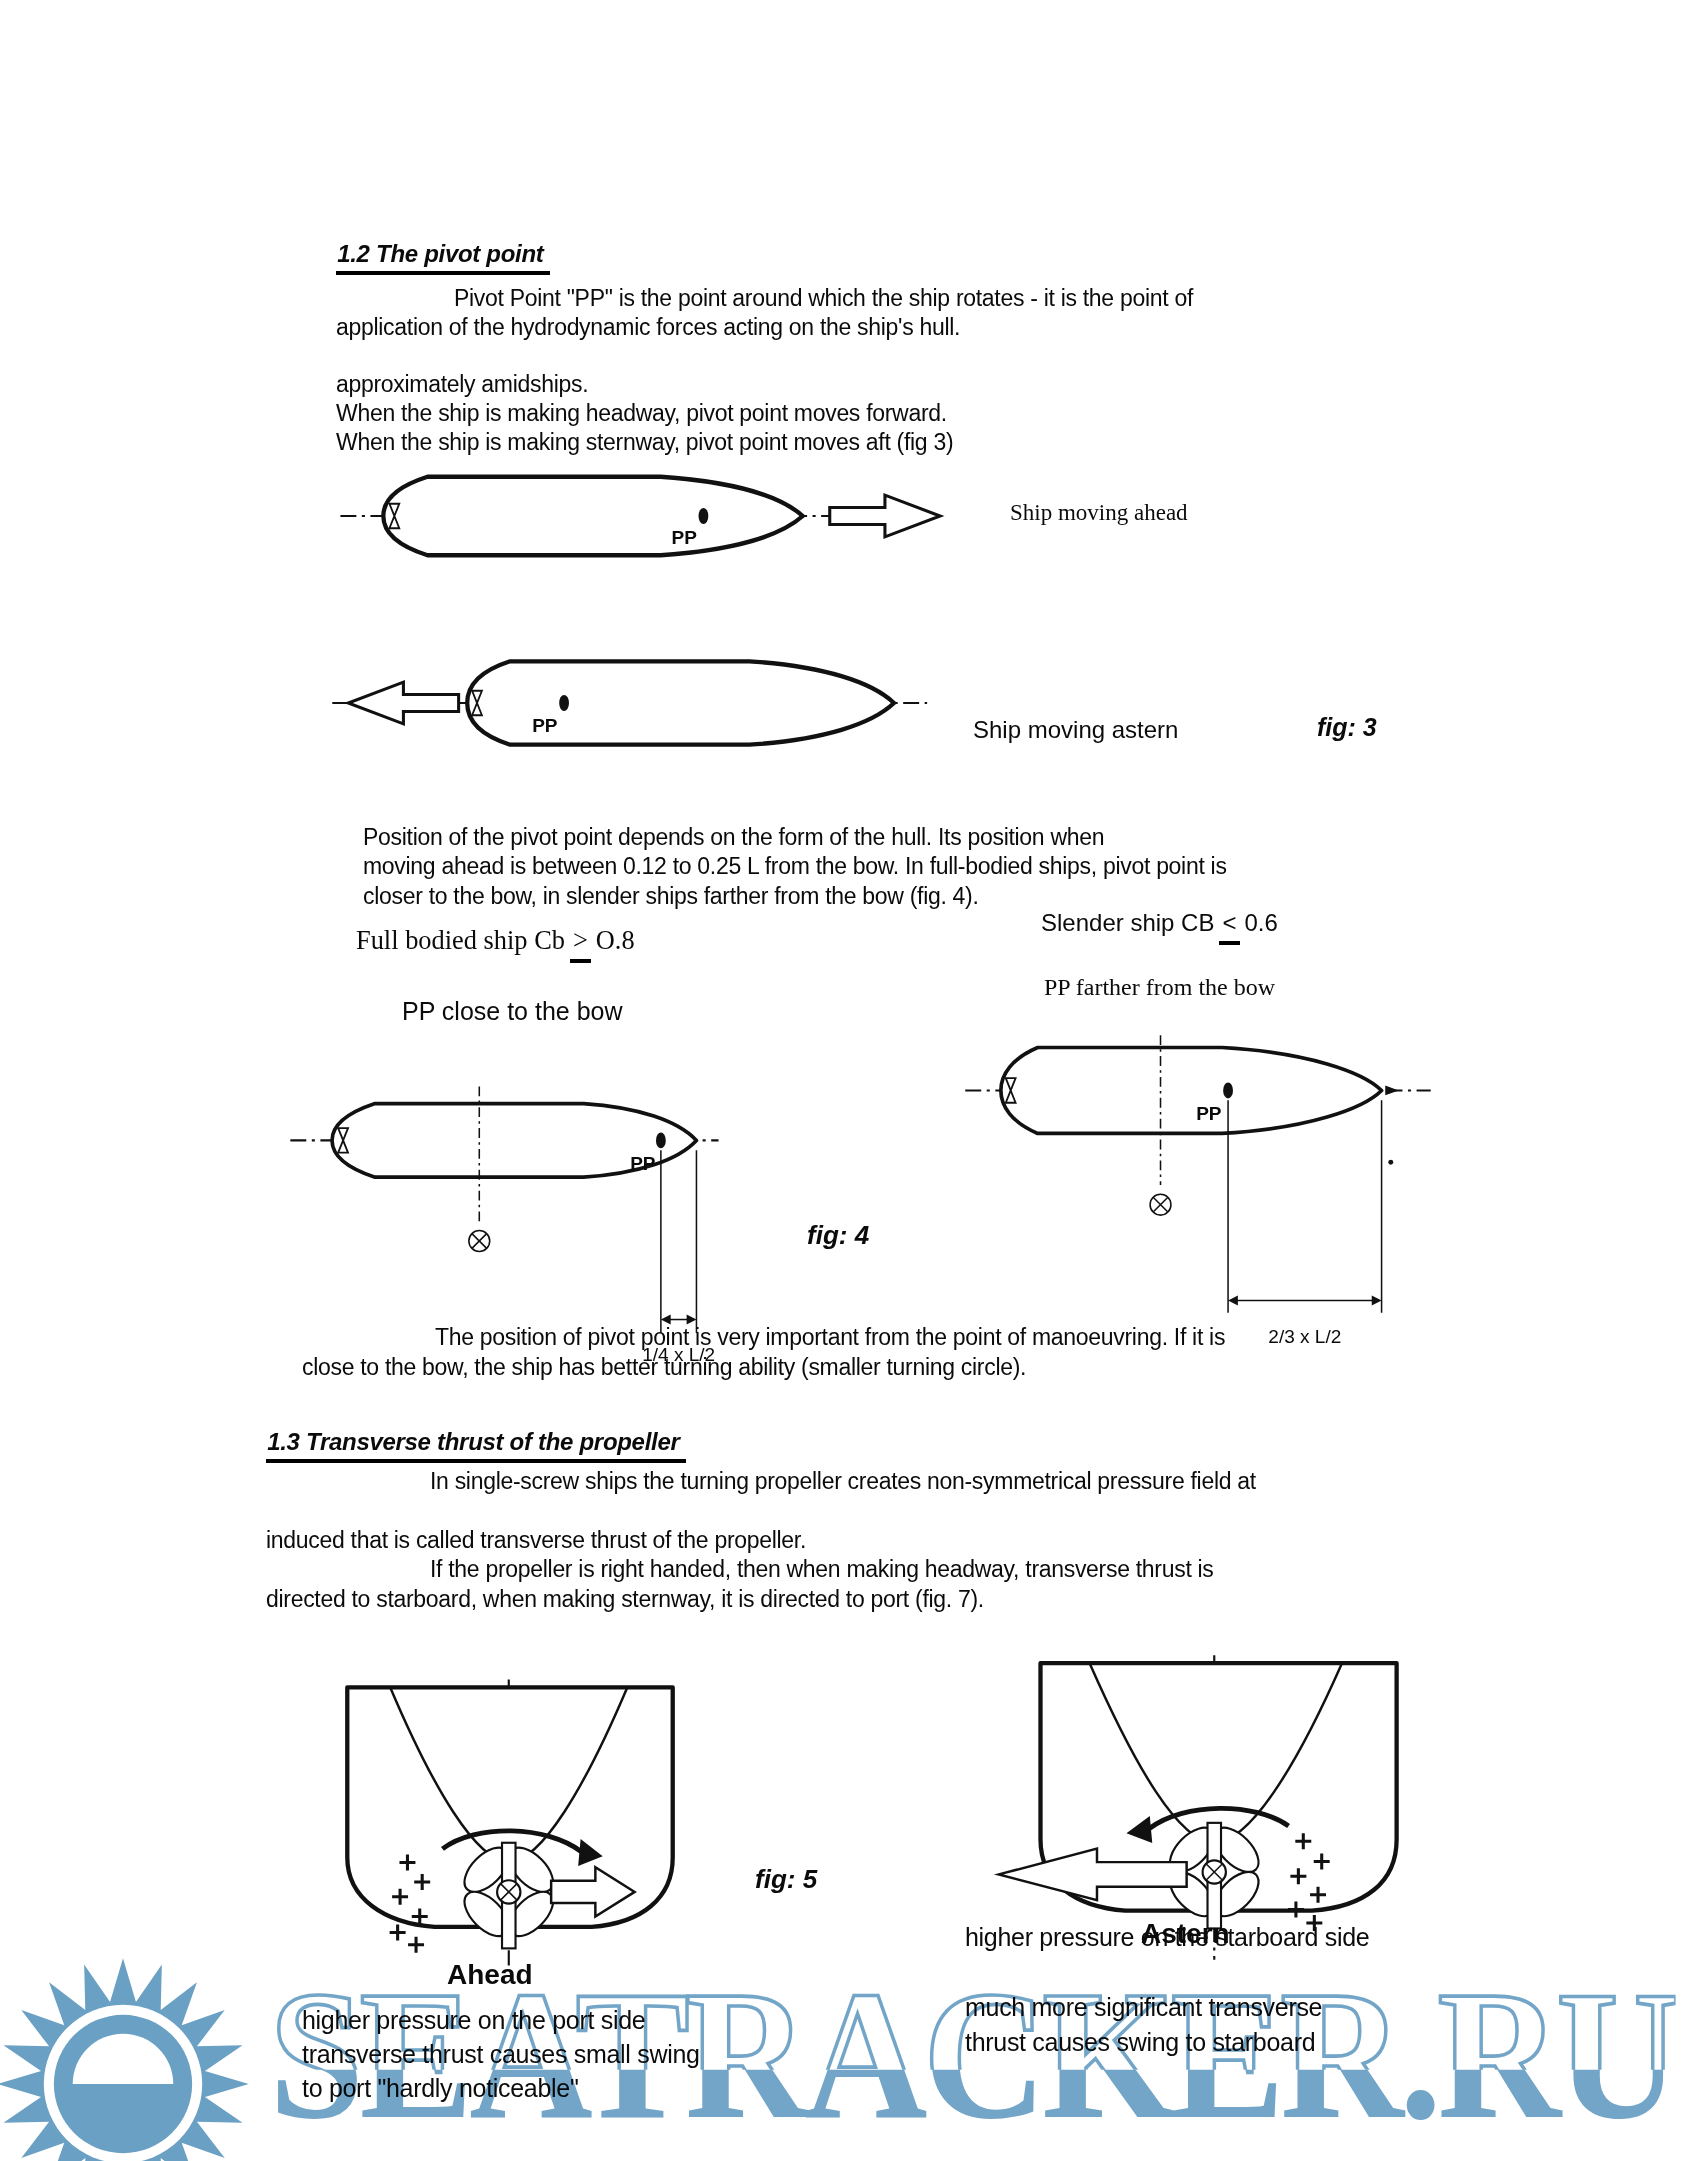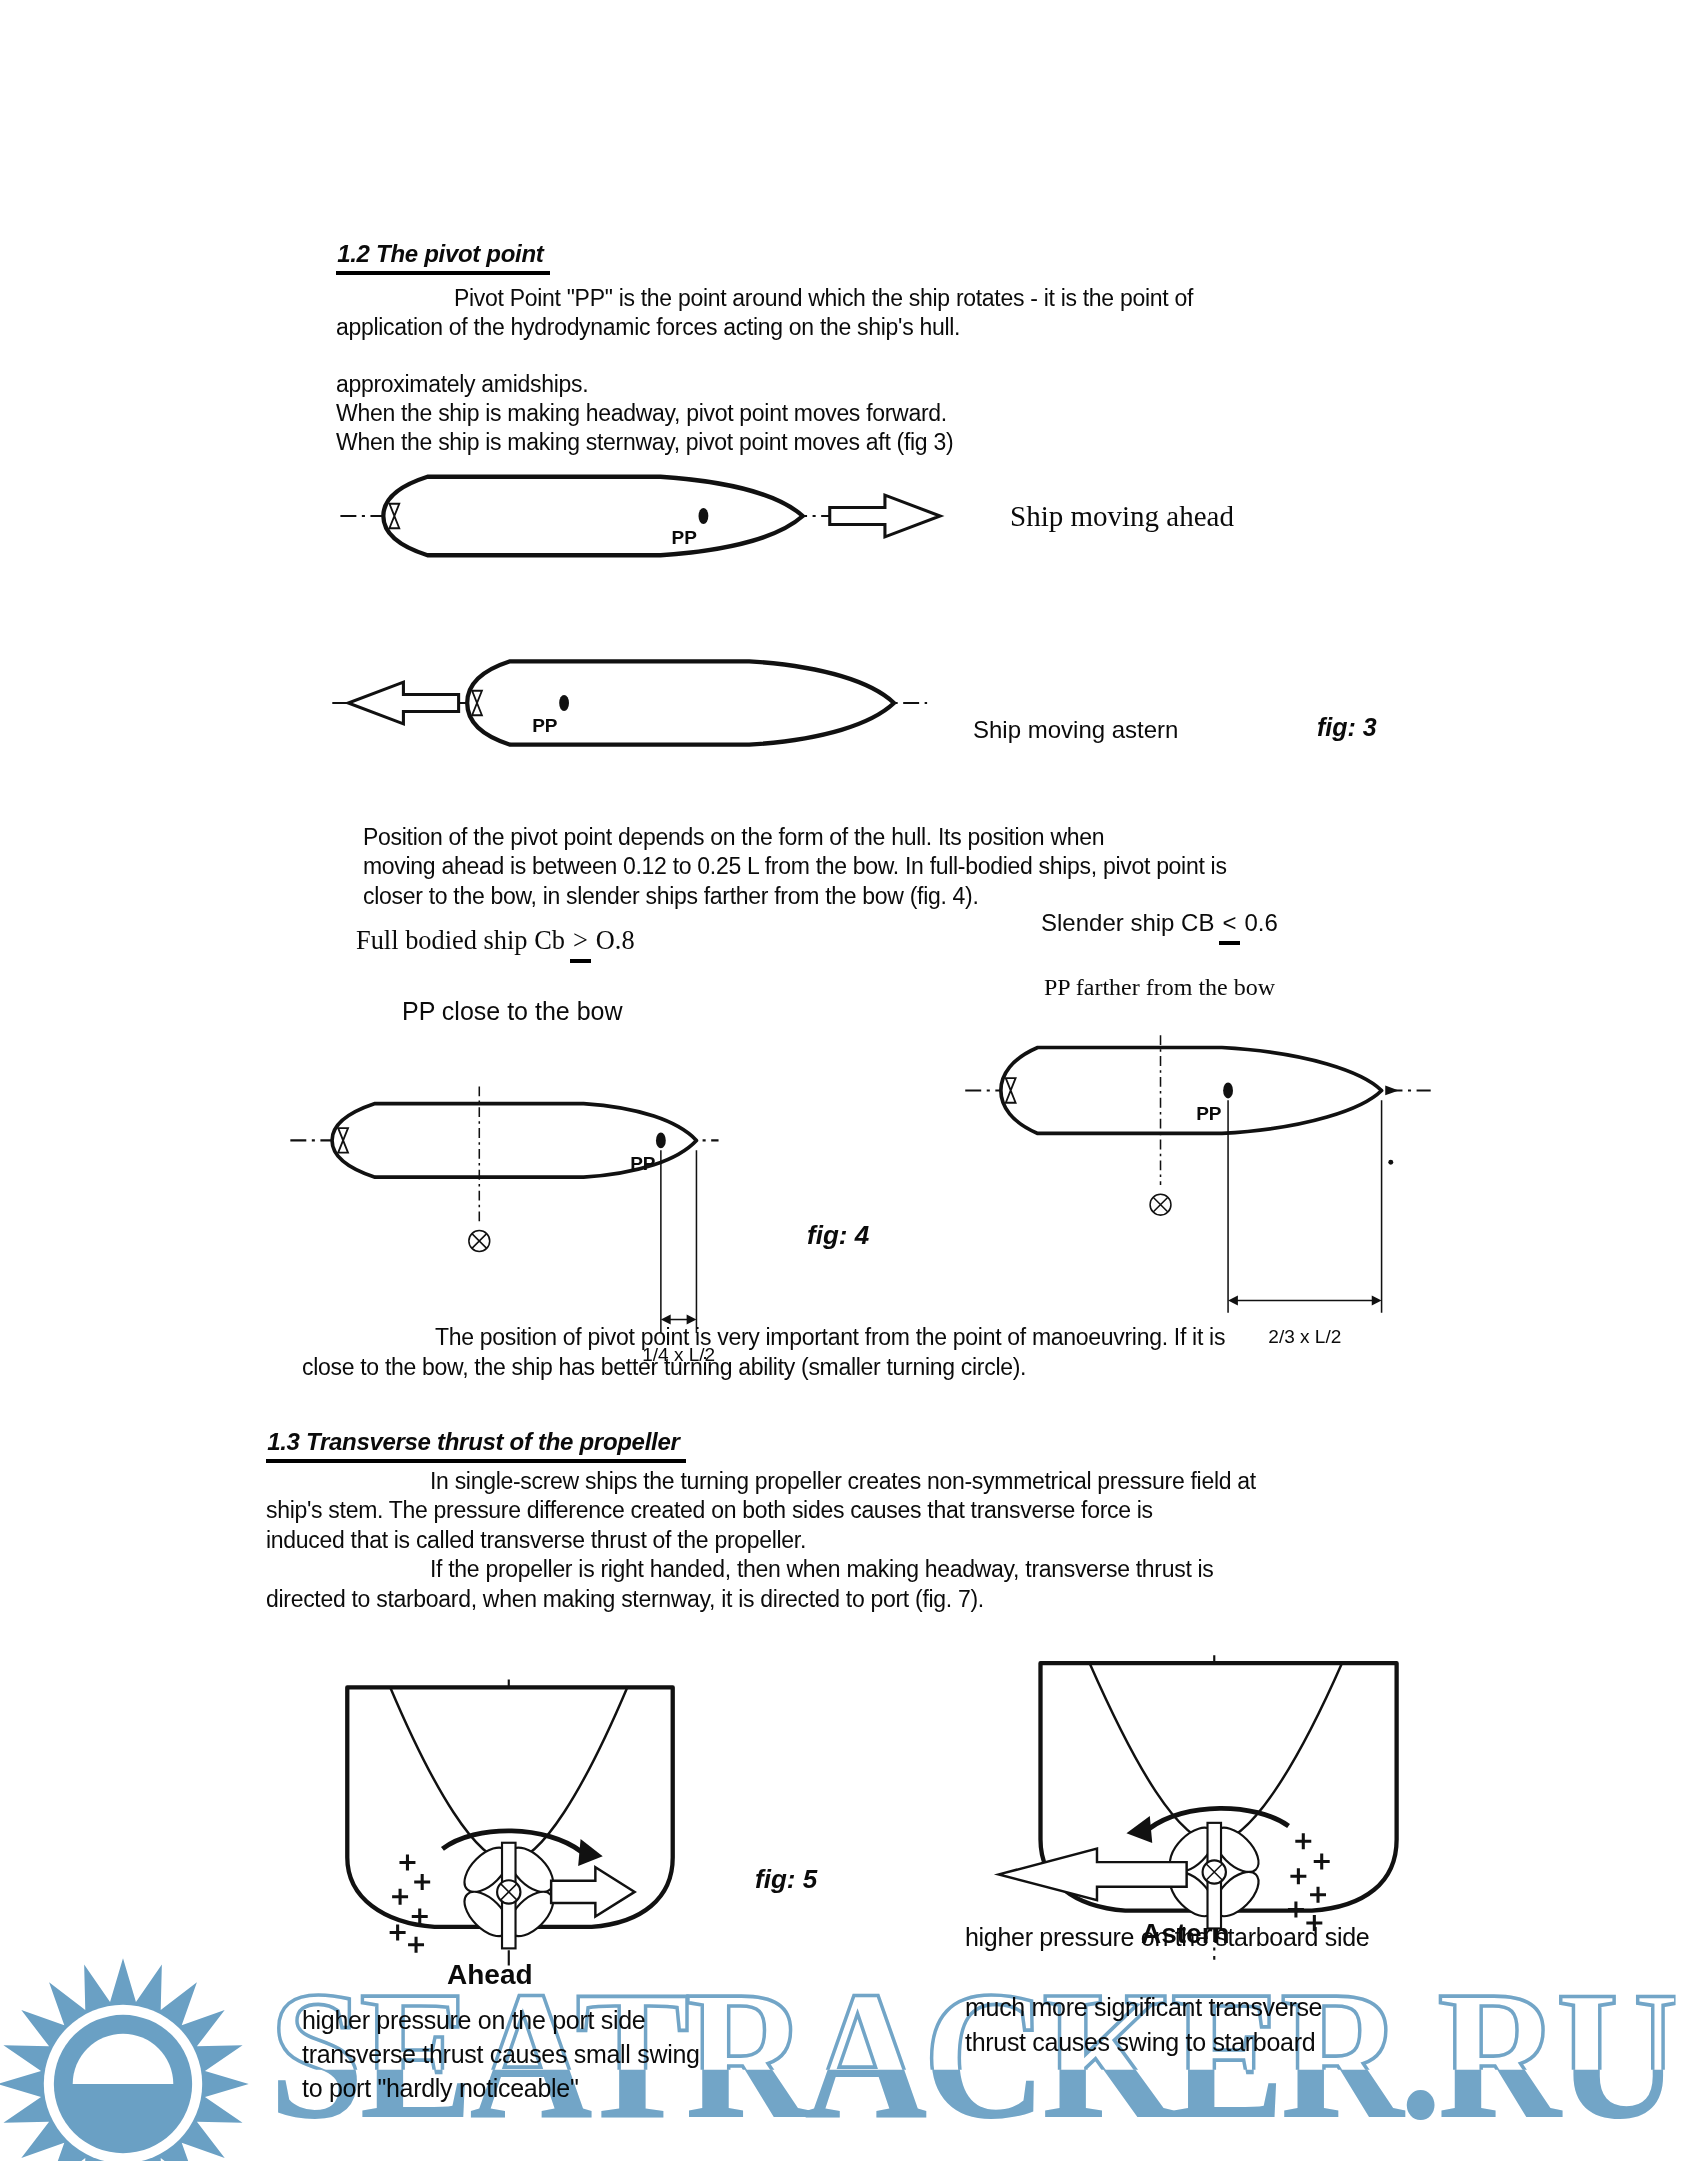--- a/index.html
+++ b/index.html
@@ -53,7 +53,7 @@
     <text class="pp" x="548" y="152">PP</text>
     <path class="wht" style="stroke-width:5" d="M806,92 L896,92 L896,72 L986,106 L896,140 L896,120 L806,120 Z"></path>
   </svg>
-  <div class="seclab serif" style="left:1010px;top:476px;font-size:29px">Ship moving ahead</div>
+  <div class="seclab serif" style="left:1010px;top:476px;font-size:23px">Ship moving ahead</div>
 
   <svg style="left:295px;top:614px" width="651" height="130" viewBox="0 0 1060 212">
     <path class="cl" d="M60,106 H1030"></path>

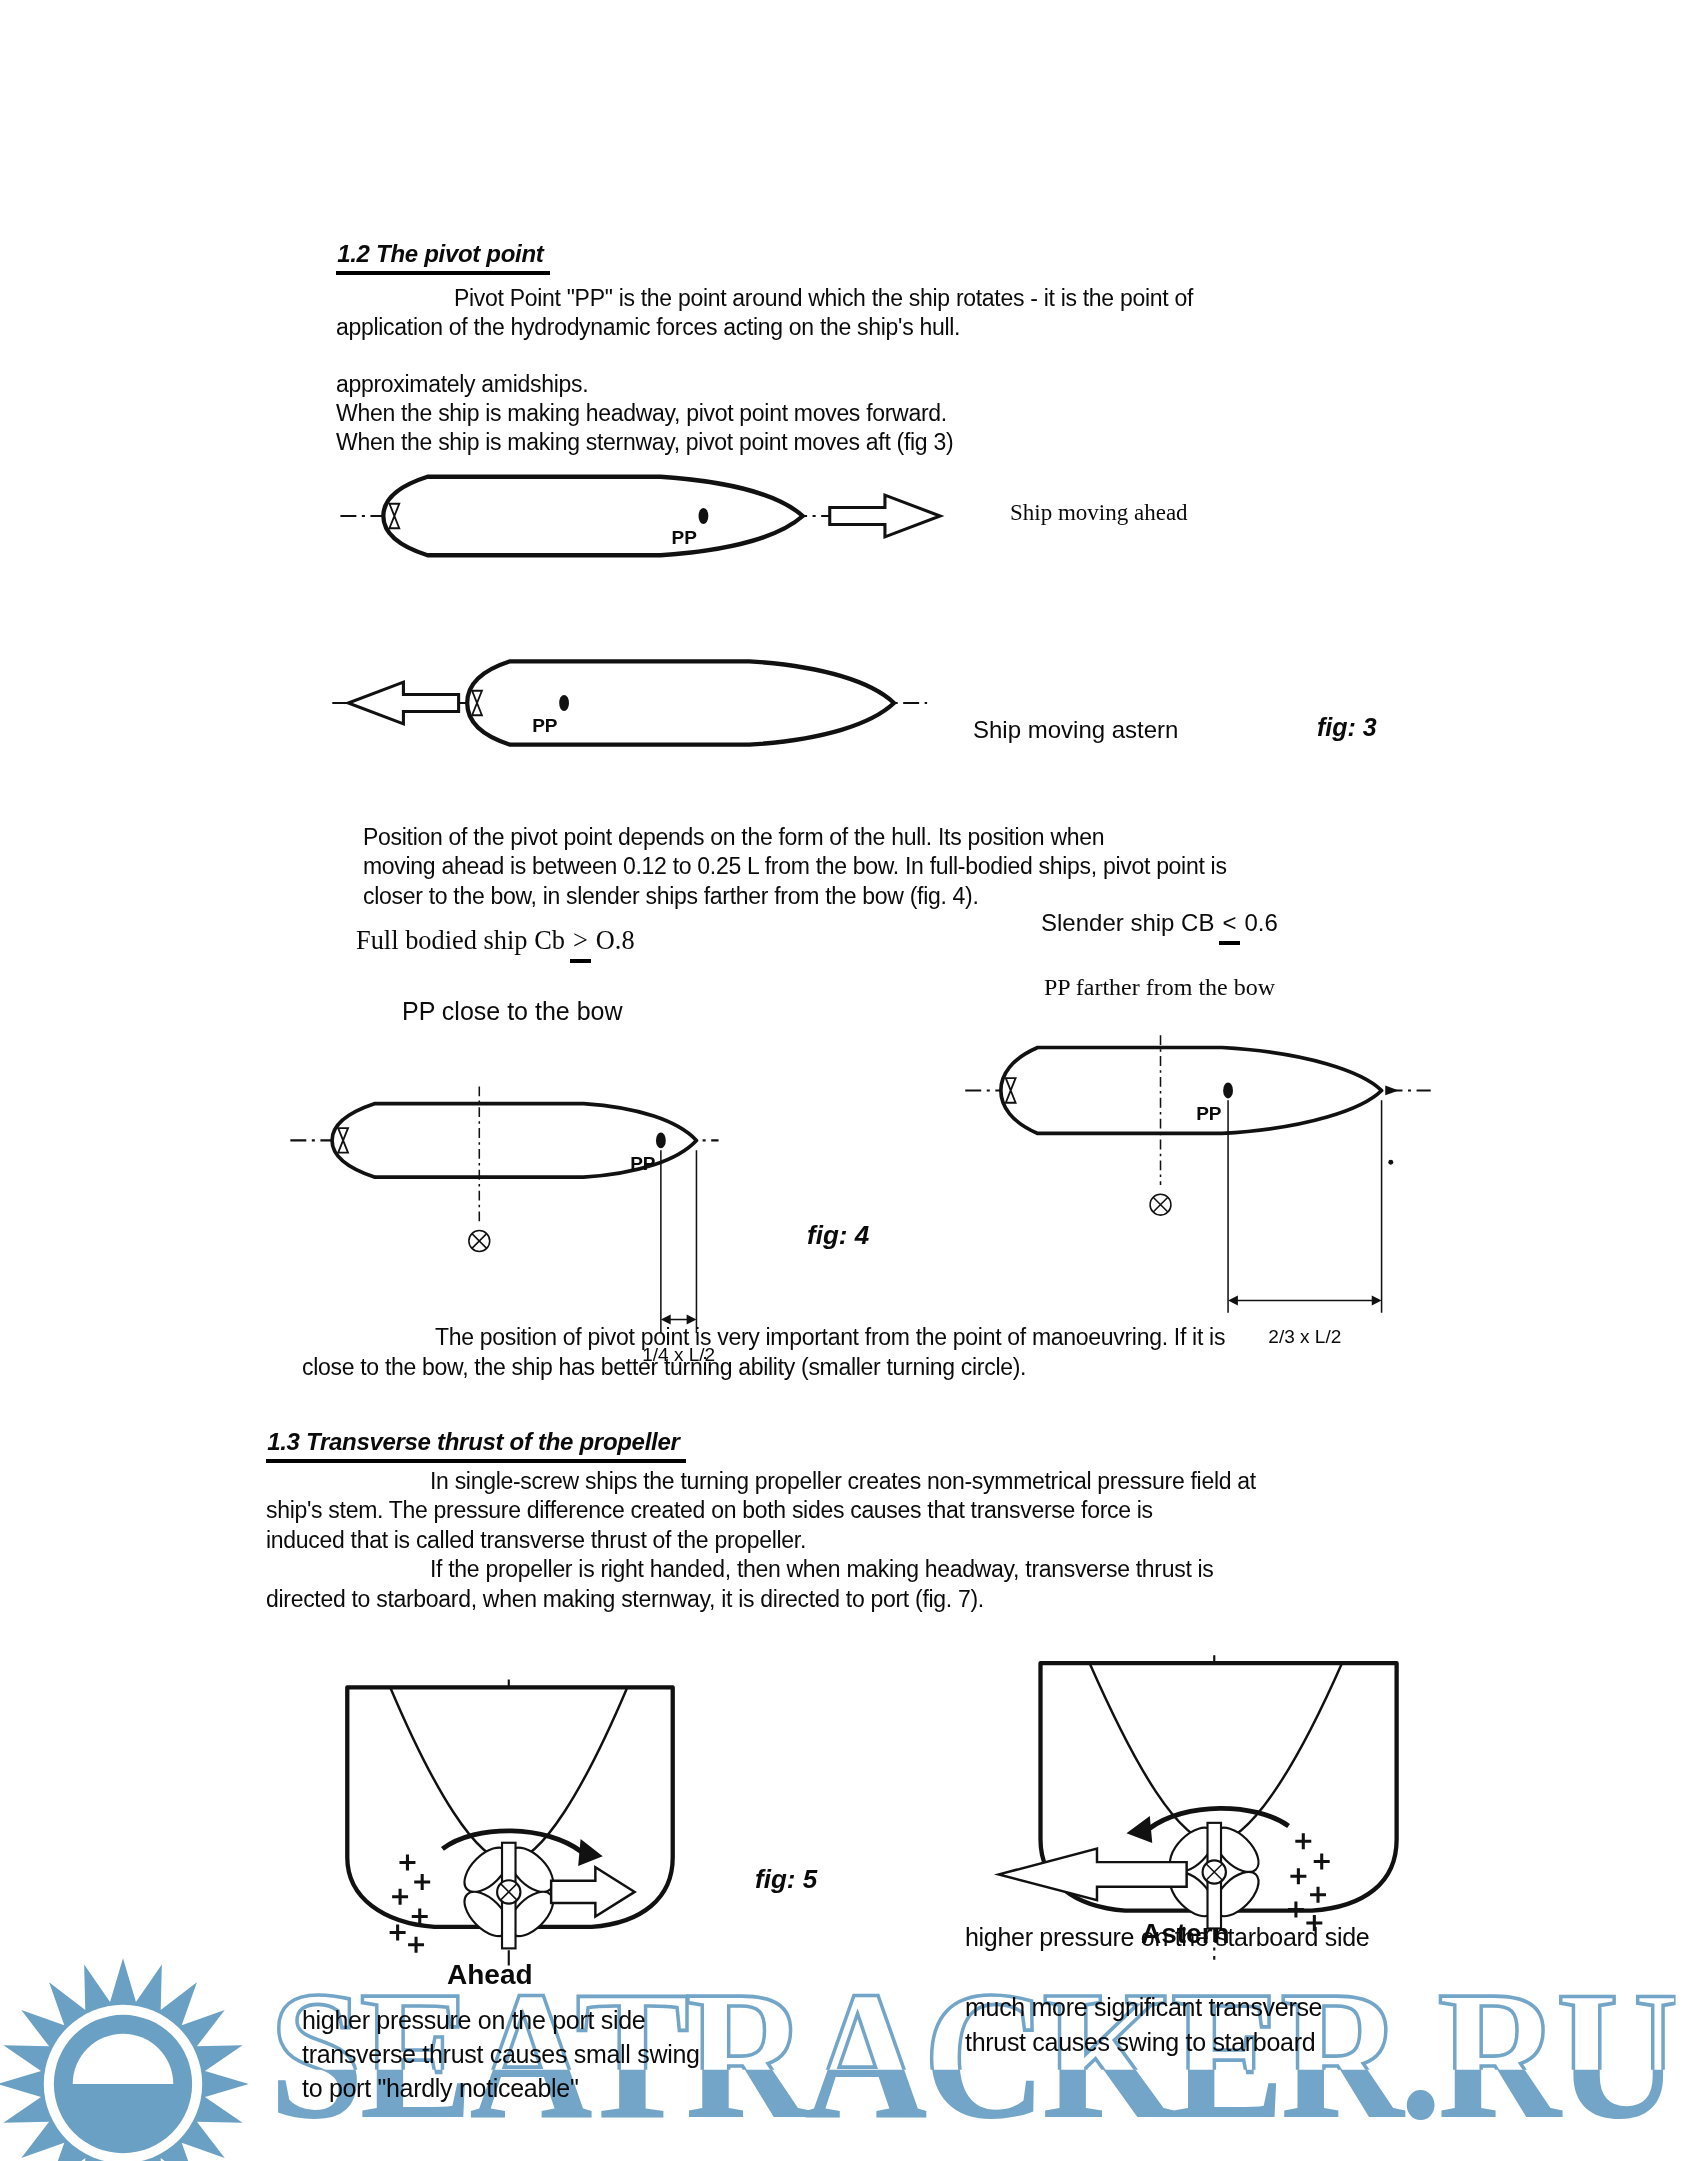--- a/index.html
+++ b/index.html
@@ -118,7 +118,6 @@
   <div class="heading" style="left:266px;top:1404px">1.3  Transverse thrust of the propeller</div>
 
   <div class="tline" style="left:430px;top:1444px">In single-screw ships the turning propeller creates non-symmetrical pressure field at</div>
-  <div class="tline" style="left:266px;top:1473px">ship's stem. The pressure difference created on both sides causes that transverse force is</div>
   <div class="tline" style="left:266px;top:1503px">induced that is called transverse thrust of the propeller.</div>
   <div class="tline" style="left:430px;top:1532px">If the propeller is right handed, then when making headway, transverse thrust is</div>
   <div class="tline" style="left:266px;top:1562px">directed to starboard, when making sternway, it is directed to port (fig. 7).</div>

